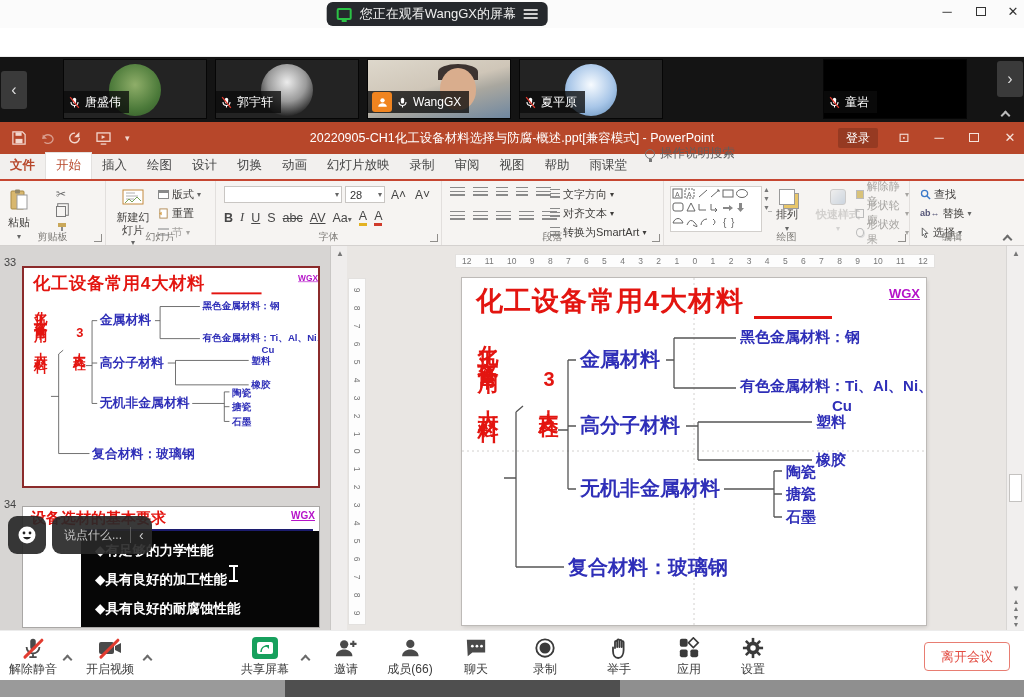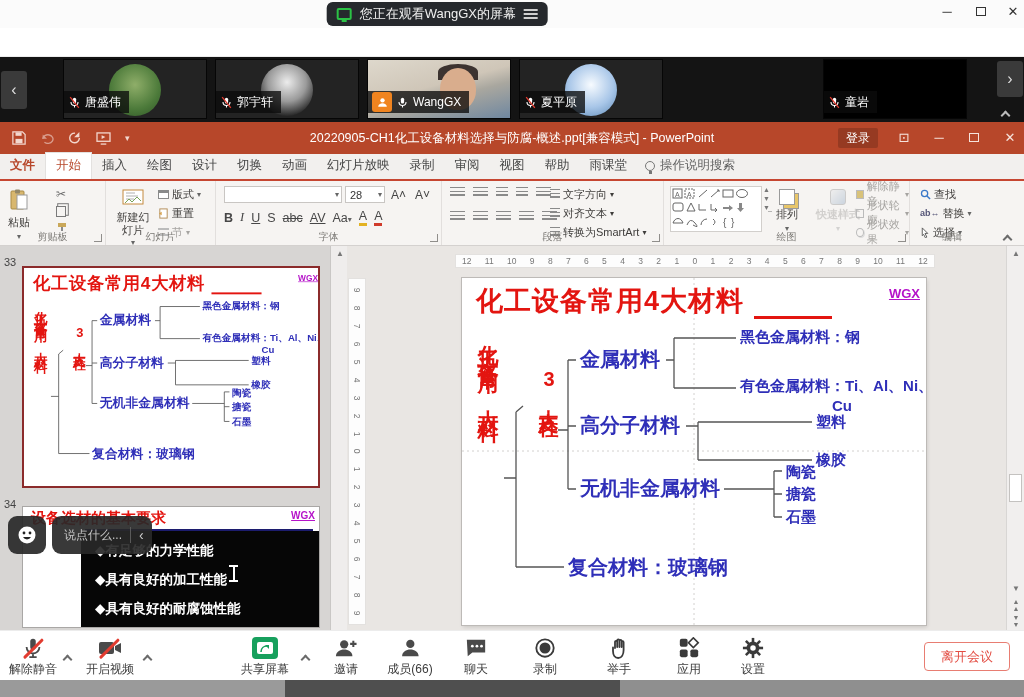--- a/index.html
+++ b/index.html
@@ -62,7 +62,7 @@
   .tab { padding:4px 10px 5px; color:#454545; }
   .tab.file { color:#b7472a; font-weight:bold; }
   .tab.active { background:#fff; color:#b7472a; border:1px solid #e3e1df; border-bottom:none; }
-  .tellme { display:flex; align-items:center; gap:5px; color:#5f5f5f; padding:4px 8px 5px; }
+  .tellme { display:flex; align-items:center; gap:5px; color:#5f5f5f; padding:4px 8px 17px; }
   .bulb { width:10px; height:10px; border-radius:50%; border:1.5px solid #777; position:relative; }
   .bulb:after { content:""; position:absolute; left:2.5px; bottom:-4px; width:3px; height:3px; background:#777; }
 

